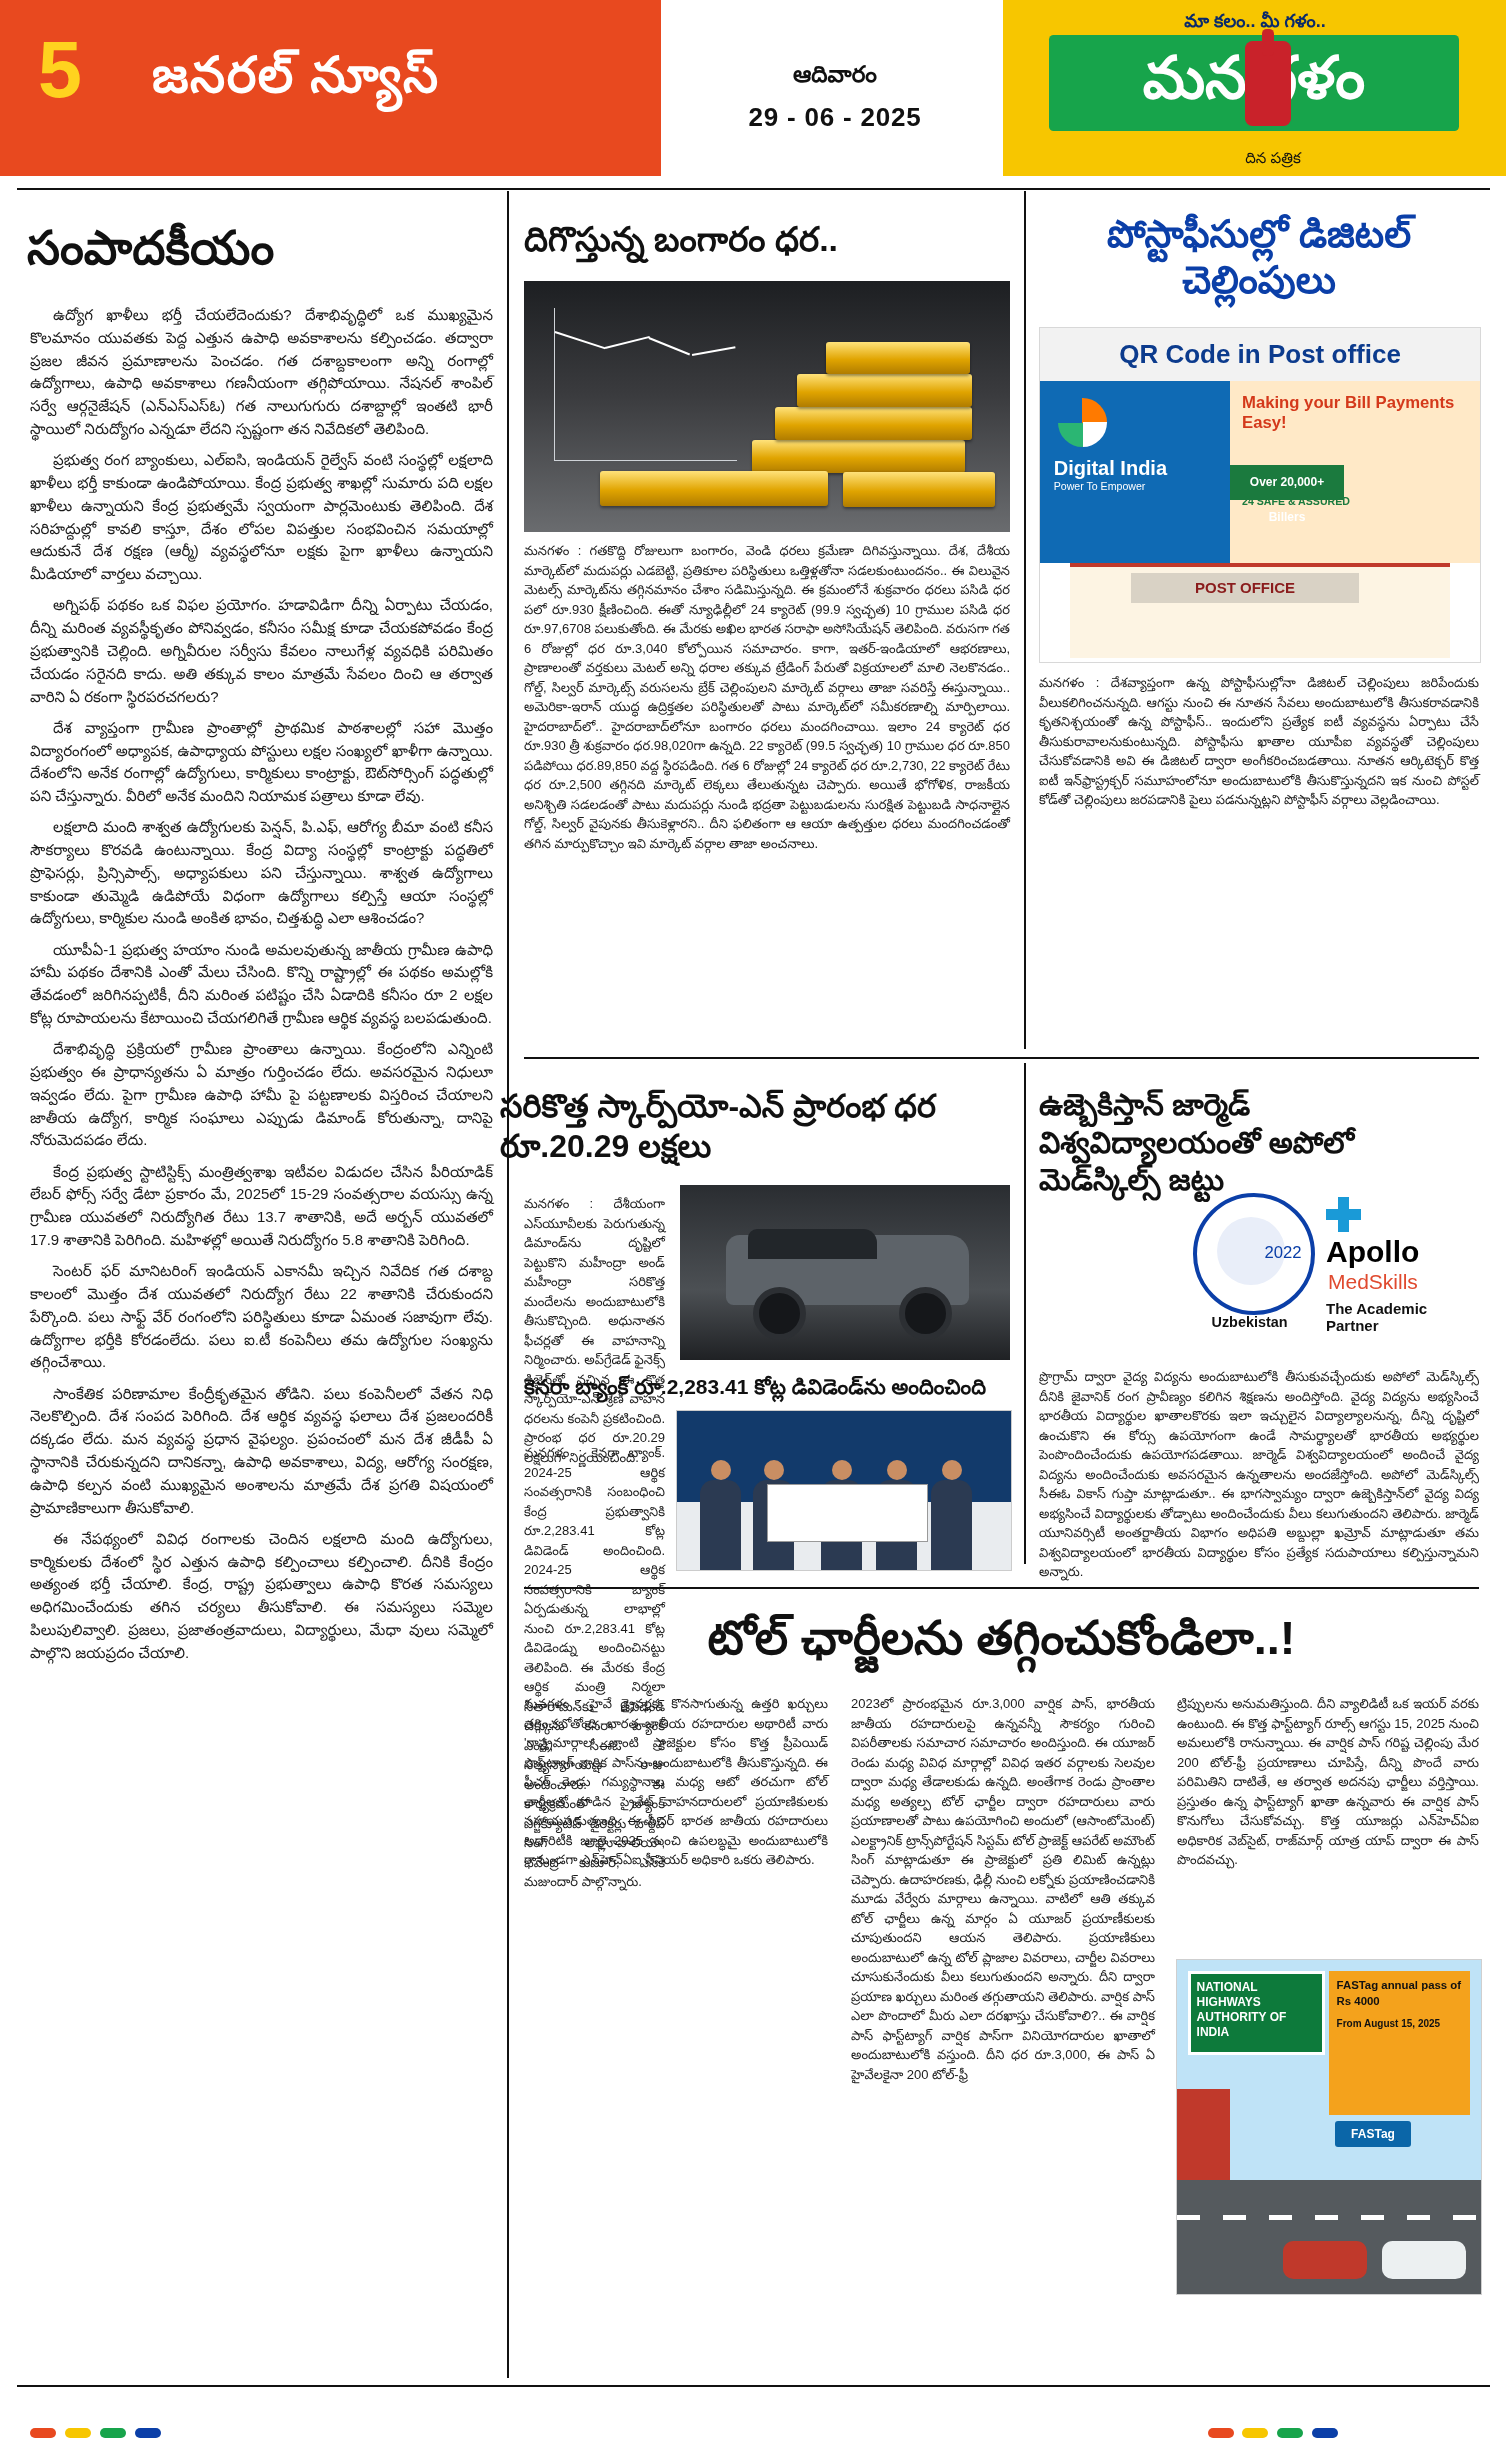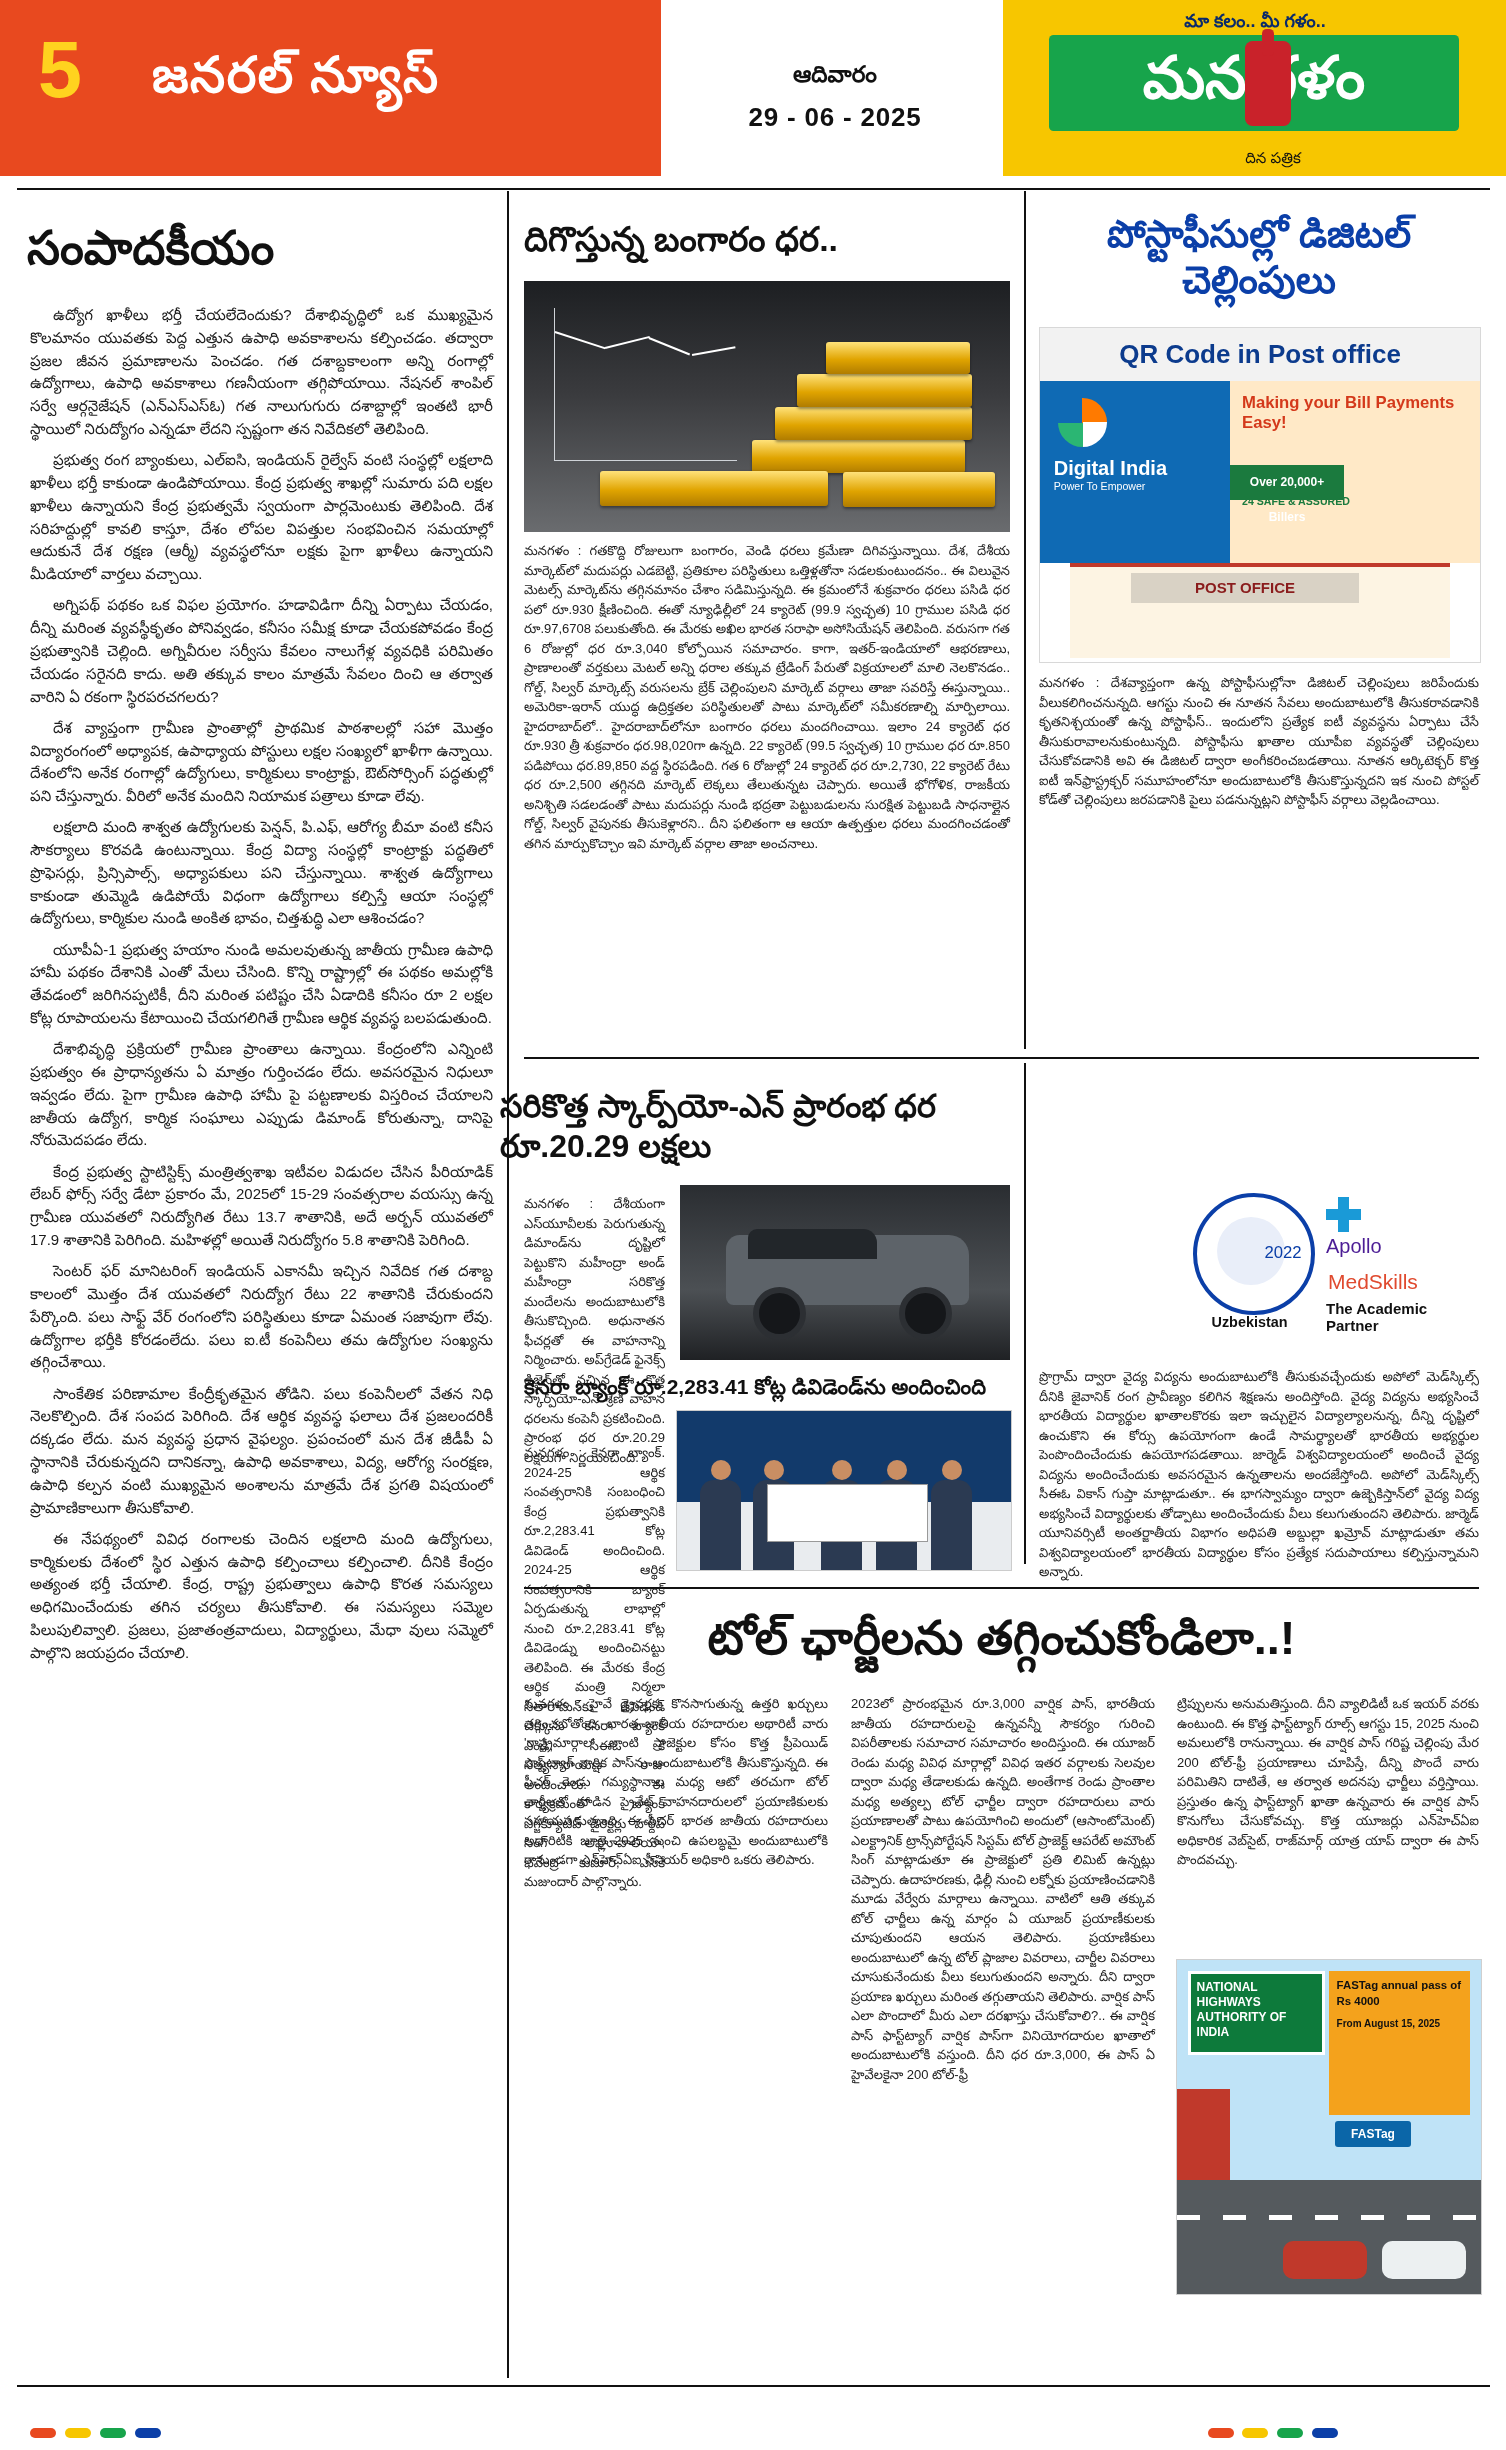--- a/index.html
+++ b/index.html
@@ -215,6 +215,7 @@
   </div>
   <div class="ch-cap cap">మనగళం : కెనరా బ్యాంక్. 2024-25 ఆర్థిక సంవత్సరానికి సంబంధించి కేంద్ర ప్రభుత్వానికి రూ.2,283.41 కోట్ల డివిడెండ్ అందించింది. 2024-25 ఆర్థిక సంవత్సరానికి బ్యాంక్ ఏర్పడుతున్న లాభాల్లో నుంచి రూ.2,283.41 కోట్ల డివిడెండ్ను అందించినట్టు తెలిపింది. ఈ మేరకు కేంద్ర ఆర్థిక మంత్రి నిర్మలా సీతారామన్‌కు డివిడెండ్ చెక్కును కెనరా బ్యాంక్ ఎండీ, సీఈఓ కే సత్యనారాయణ రాజు అందించారు. ఈ కార్యక్రమంలో బ్యాంక్ ఎగ్జిక్యూటివ్ డైరెక్టర్లు హార్దీప్ సింగ్ అహ్లూవాలియా, భవేంద్ర కుమార్, ఎస్‌కే మజుందార్ పాల్గొన్నారు.</div>
 
+  <div class="uz-title headline">ఉజ్బెకిస్తాన్ జార్మెడ్ విశ్వవిద్యాలయంతో అపోలో మెడ్‌స్కిల్స్ జట్టు</div>
   <div class="uz-logos">
     <div class="uz-seal">
       <div class="in"></div>

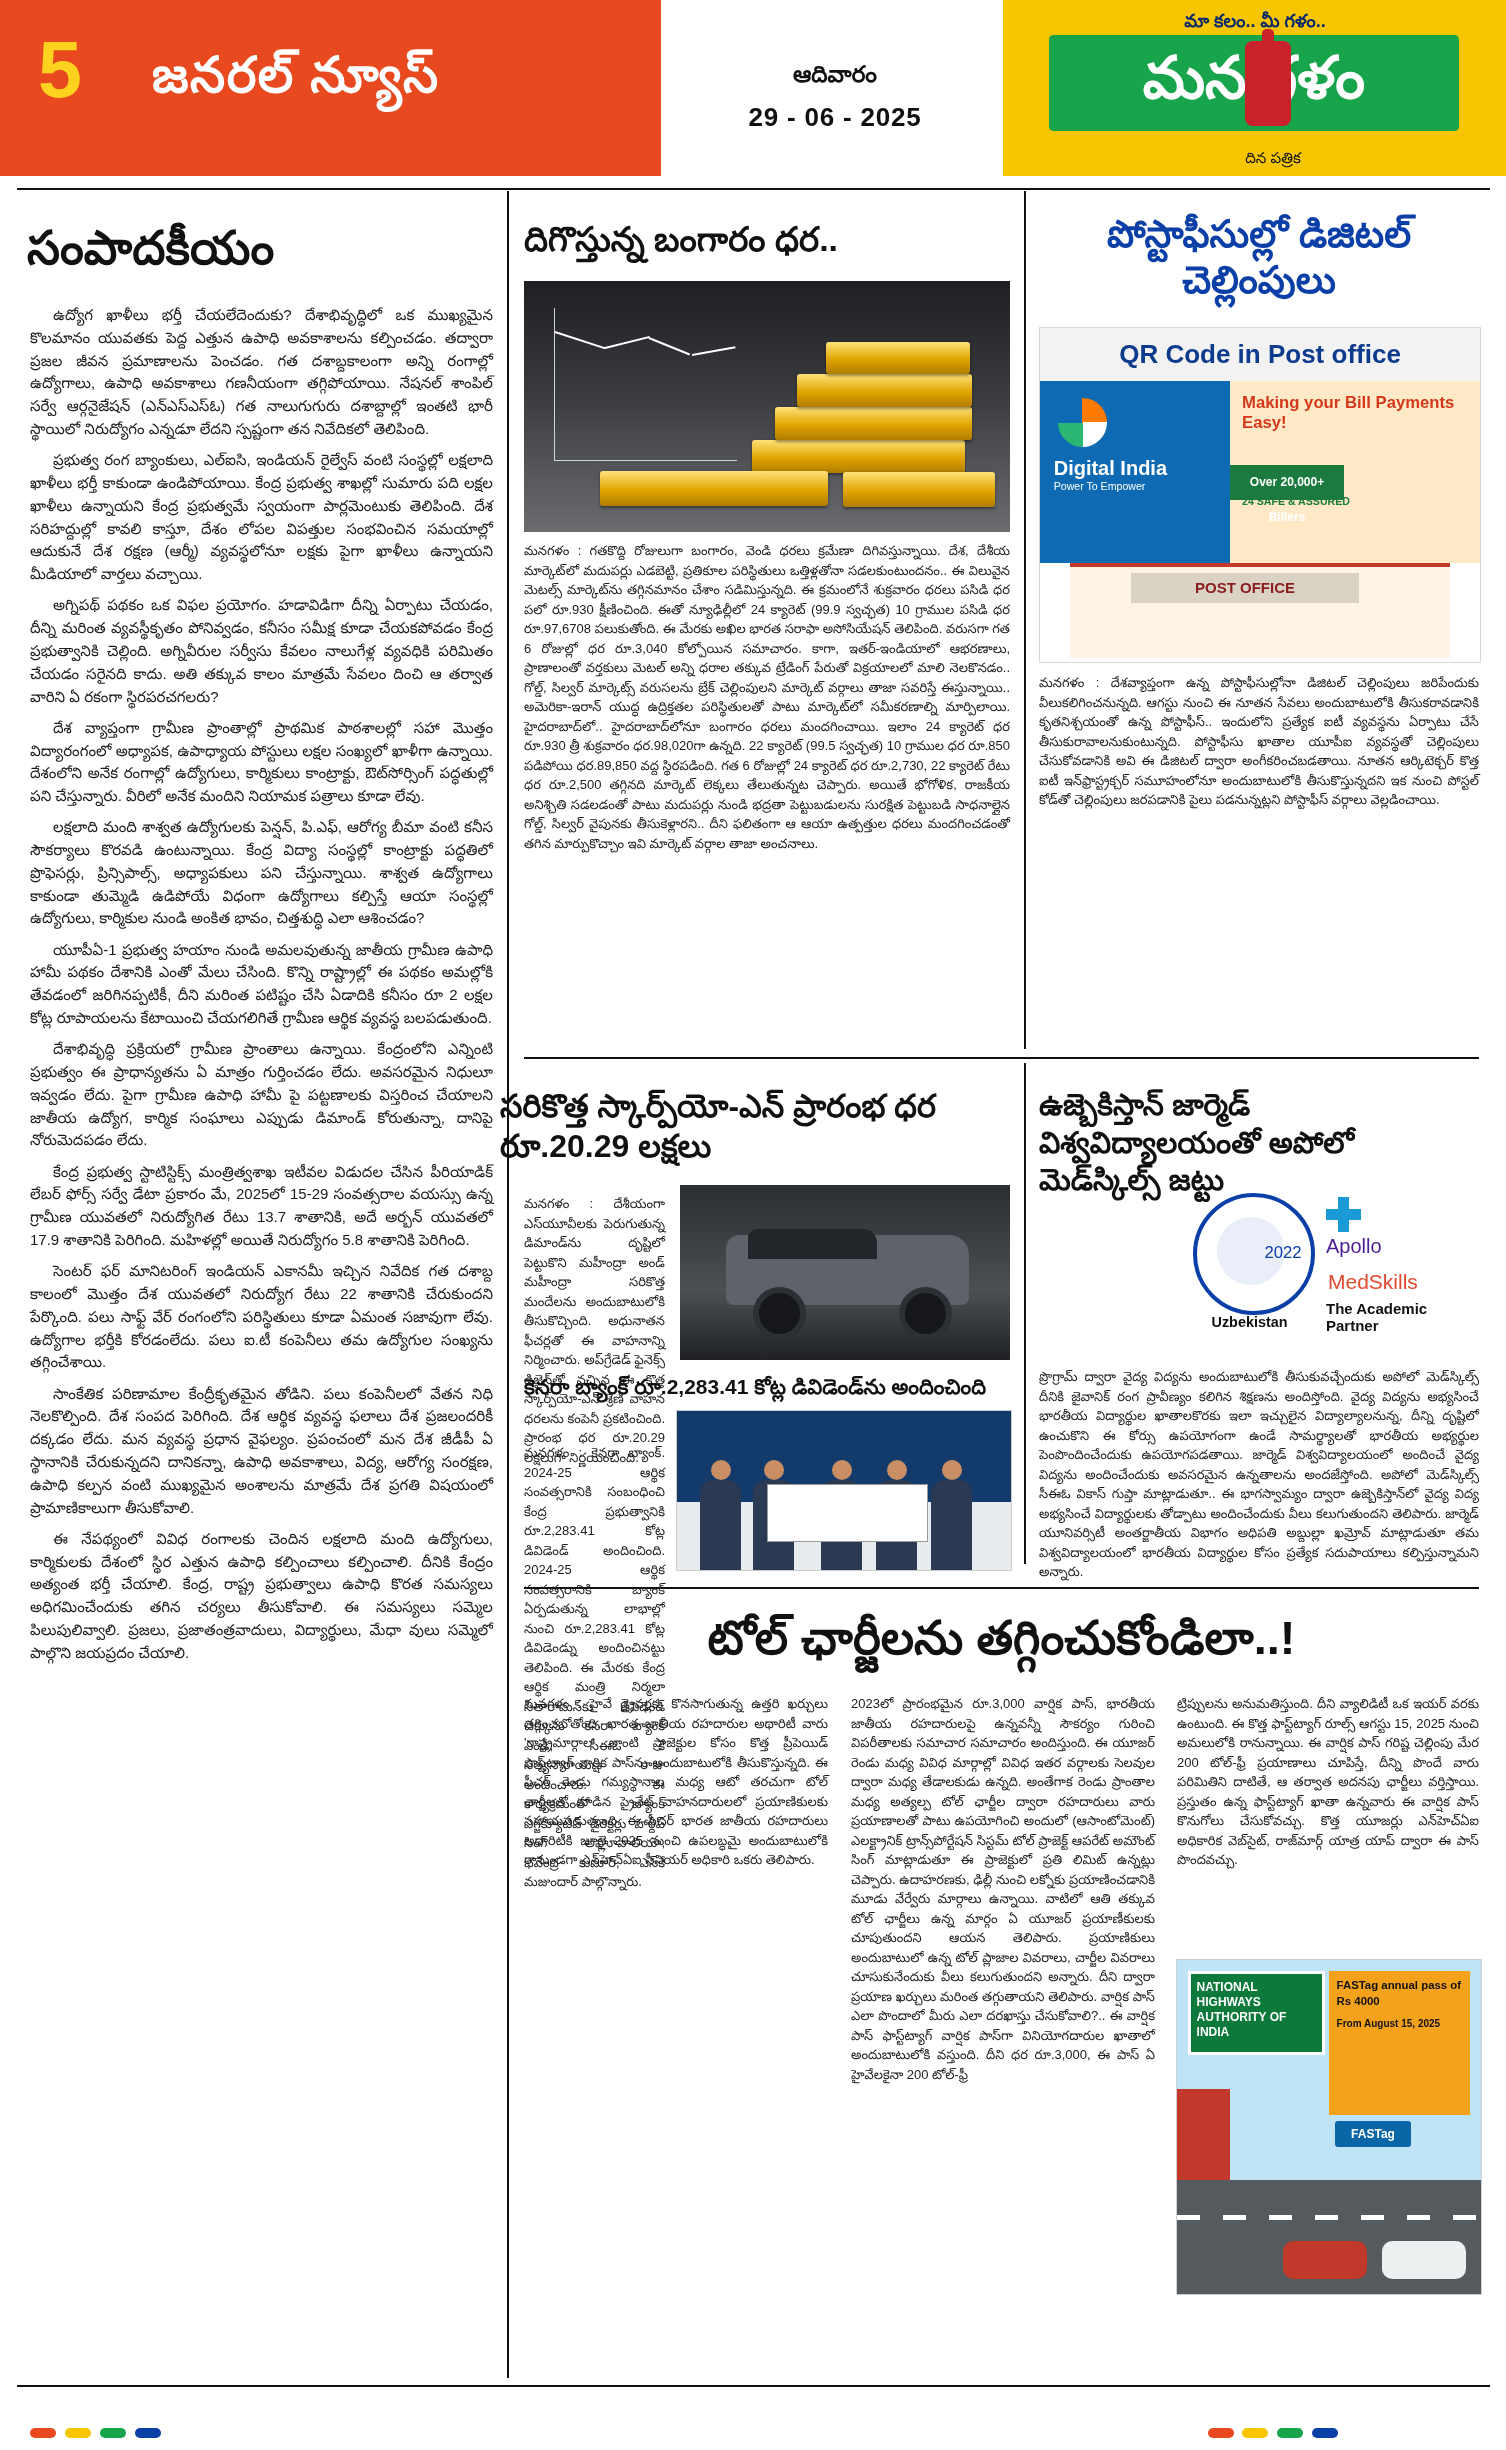--- a/index.html
+++ b/index.html
@@ -86,7 +86,7 @@
   .ap-cross:before,.ap-cross:after{content:"";position:absolute;background:#1a9ad7;}
   .ap-cross:before{left:12px;top:0;width:10.6px;height:35px;}
   .ap-cross:after{left:0;top:12px;width:35px;height:10.6px;}
-  .ap-name{position:absolute;left:141px;top:50px;font-size:20px;font-weight:normal;color:#4c1d95;}
+  .ap-name{position:absolute;left:141px;top:50px;font-size:30px;font-weight:bold;color:#000000;}
   .ap-sub{position:absolute;left:143px;top:85px;font-size:21px;color:#e04a2f;}
   .ap-part{position:absolute;left:141px;top:115px;font-size:15px;font-weight:bold;color:#111;}
   .uz-body{position:absolute;left:1039px;top:1367px;width:440px;}

